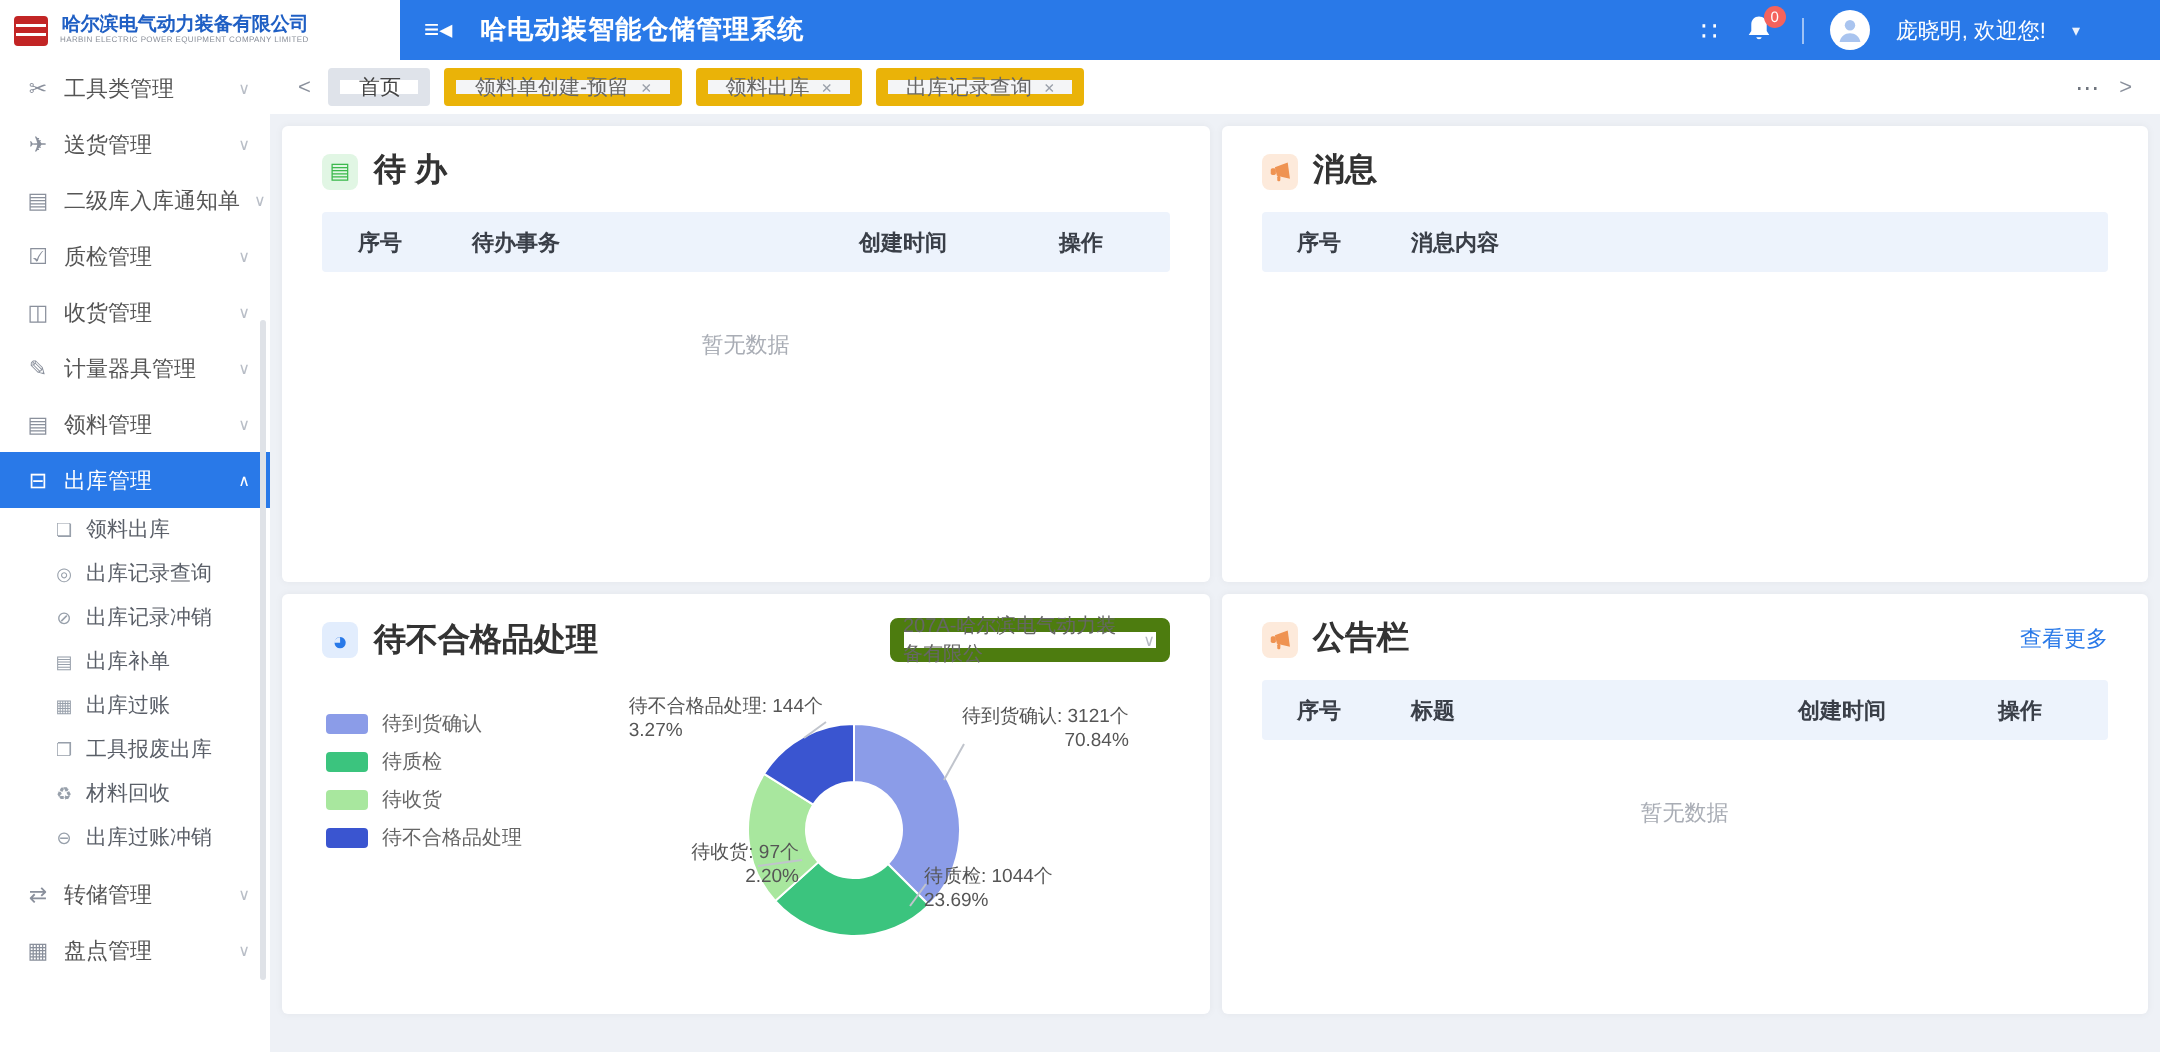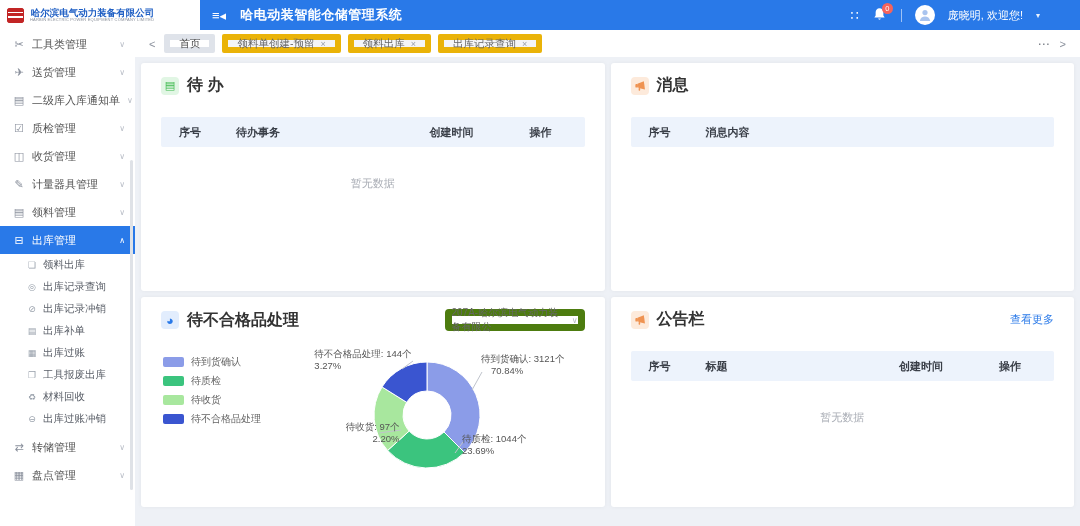--- a/index.html
+++ b/index.html
@@ -56,7 +56,7 @@
   .ci-blue { background:#e2edfd; color:#2979e8; font-size:13px; }
   .card-title { font-size:16px; font-weight:bold; color:#333; }
   .more-link { margin-left:auto; font-size:11px; color:#2979e8; cursor:pointer; }
-  .table-head { margin-top:21px; height:30px; background:#edf3fc; border-radius:2px; display:flex; align-items:center; font-size:11px; color:#3a3f48; font-weight:bold; }
+  .table-head { margin-top:10px; height:30px; background:#edf3fc; border-radius:2px; display:flex; align-items:center; font-size:11px; color:#3a3f48; font-weight:bold; }
   .col-idx { width:75px; padding-left:18px; }
   .col-flex { flex:1; }
   .col-time { width:100px; }

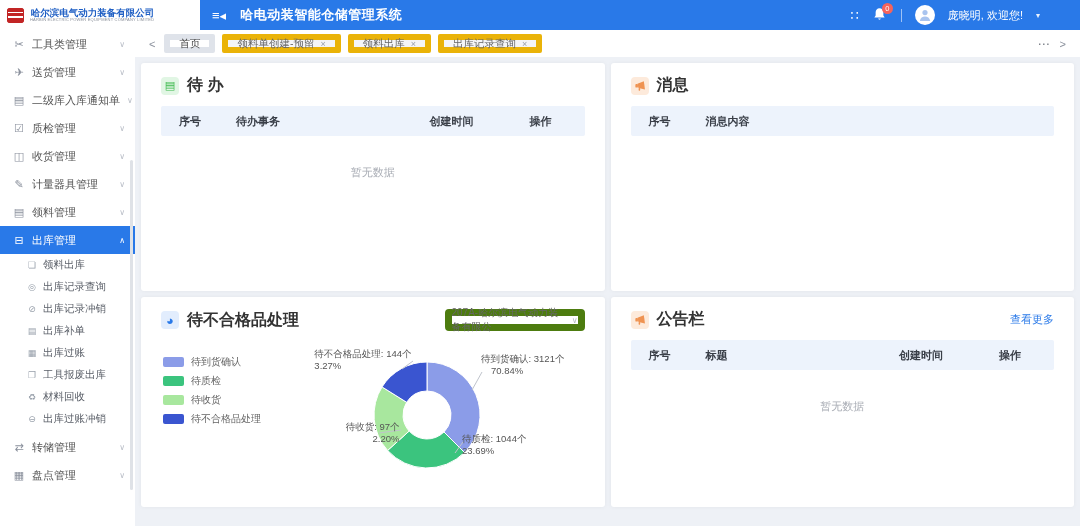--- a/index.html
+++ b/index.html
@@ -293,7 +293,7 @@
         </svg>
         <div class="pie-lbl lbl-confirm">
           <div>待到货确认: 3121个</div>
-          <div style="padding-left:10px;">70.84%</div>
+          <div style="padding-left:10px;text-align:right;">70.84%</div>
         </div>
         <div class="pie-lbl lbl-inspect">
           <div>待质检: 1044个</div>

